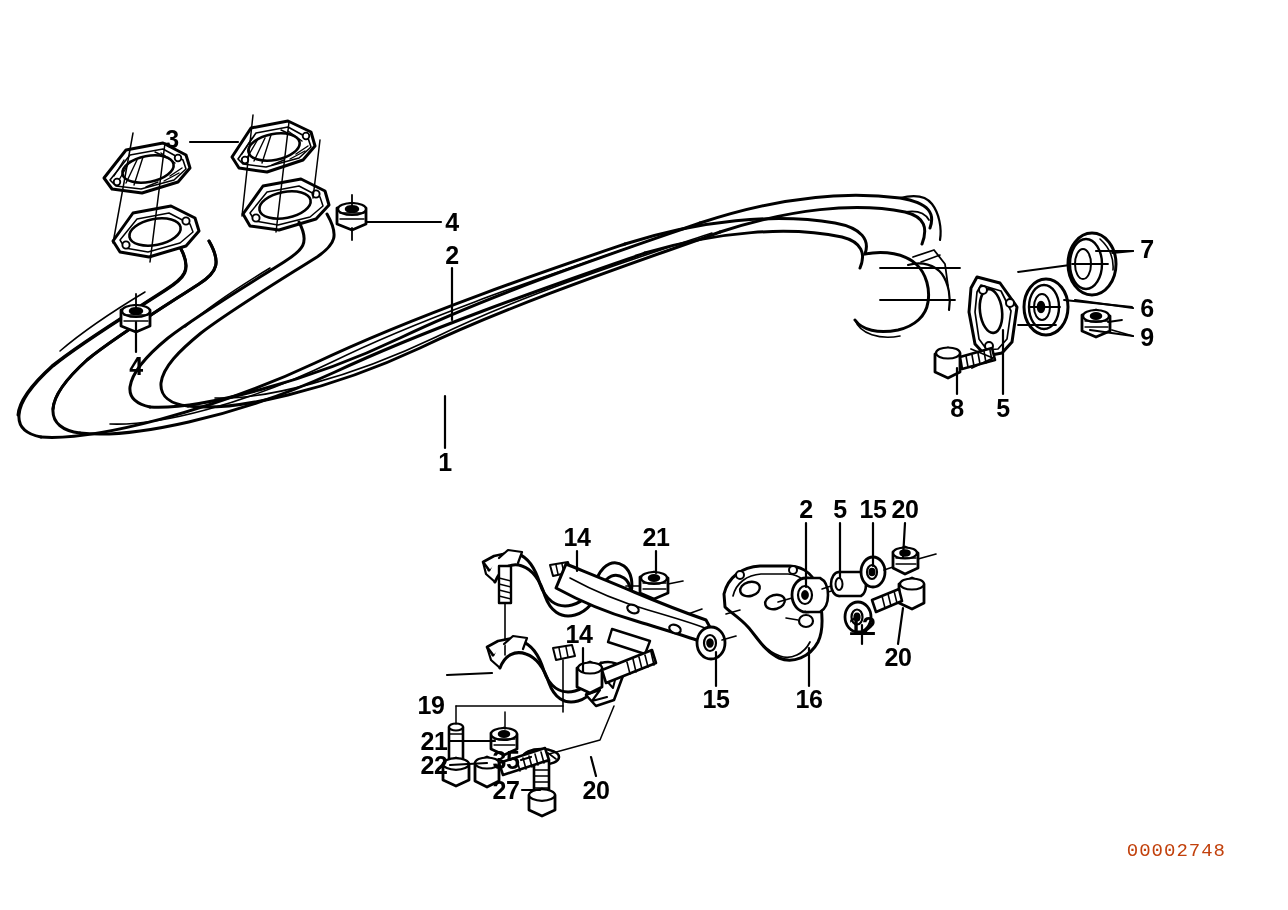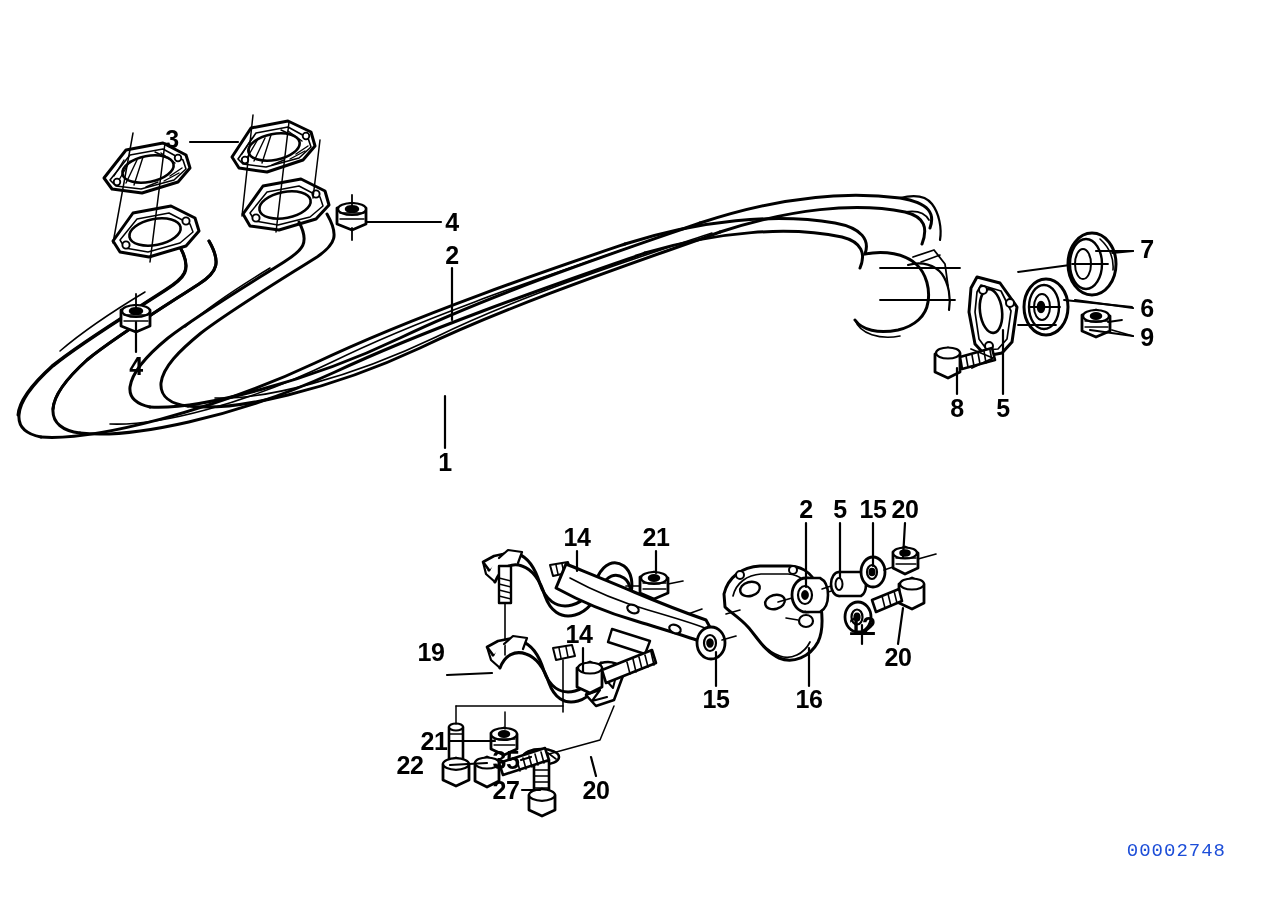--- a/index.html
+++ b/index.html
@@ -495,7 +495,7 @@
       <div class="callout-label" style="left: 873px; top: 509px;">15</div>
       <div class="callout-label" style="left: 905px; top: 509px;">20</div>
       <div class="callout-label" style="left: 571px; top: 634px; margin-left: 8px;">14</div>
-      <div class="callout-label" style="left: 431px; top: 652px;">19</div>
+      <div class="callout-label" style="left: 431px; top: 705px;">19</div>
       <div class="callout-label" style="left: 716px; top: 699px;">15</div>
       <div class="callout-label" style="left: 809px; top: 699px;">16</div>
       <div class="callout-label" style="left: 862px; top: 626px;">12</div>

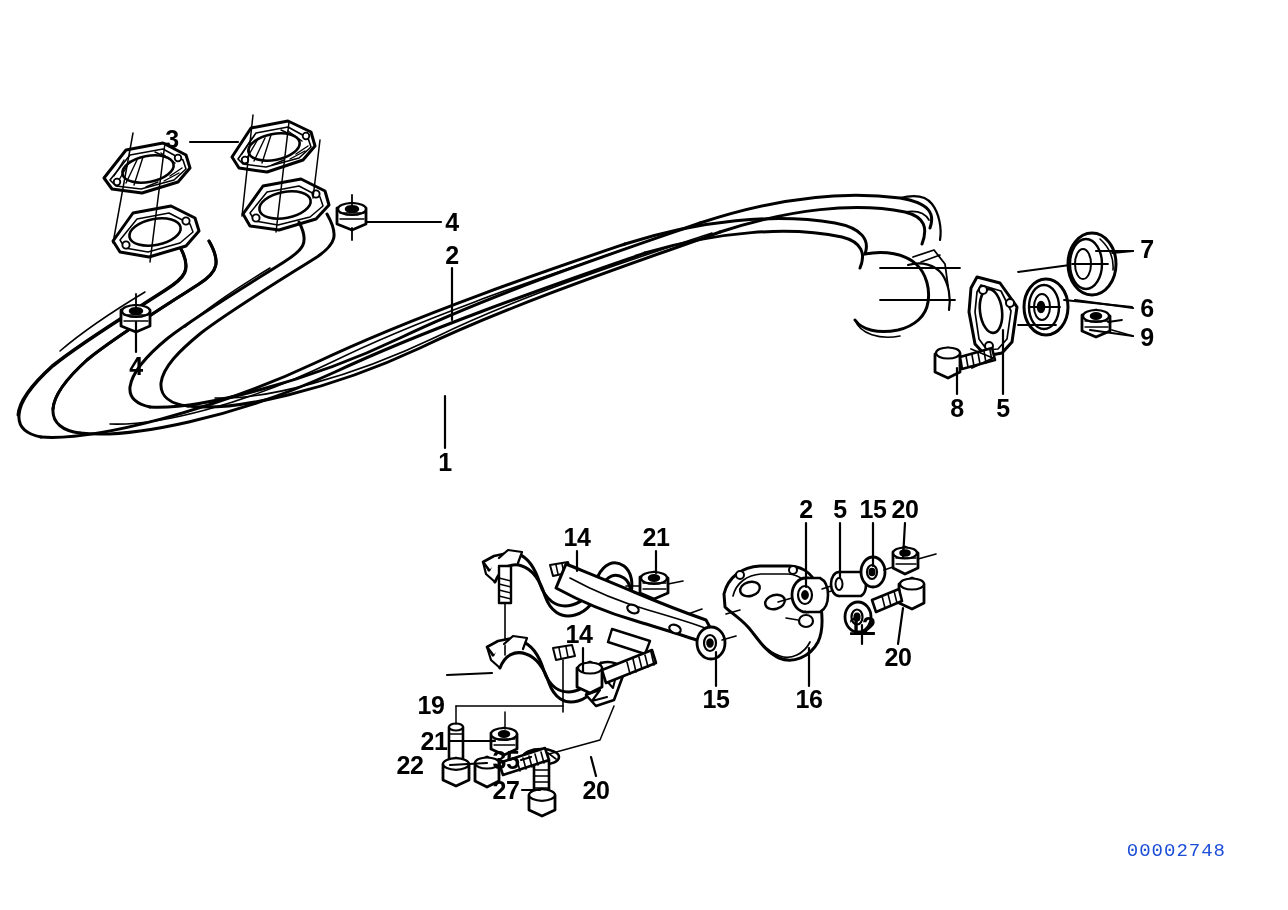--- a/index.html
+++ b/index.html
@@ -501,7 +501,7 @@
       <div class="callout-label" style="left: 862px; top: 626px;">12</div>
       <div class="callout-label" style="left: 898px; top: 657px;">20</div>
       <div class="callout-label" style="left: 434px; top: 741px;">21</div>
-      <div class="callout-label" style="left: 410px; top: 765px;">22</div>
+      <div class="callout-label" style="left: 434px; top: 765px;">22</div>
       <div class="callout-label" style="left: 506px; top: 760px;">35</div>
       <div class="callout-label" style="left: 506px; top: 790px;">27</div>
       <div class="callout-label" style="left: 596px; top: 790px;">20</div>

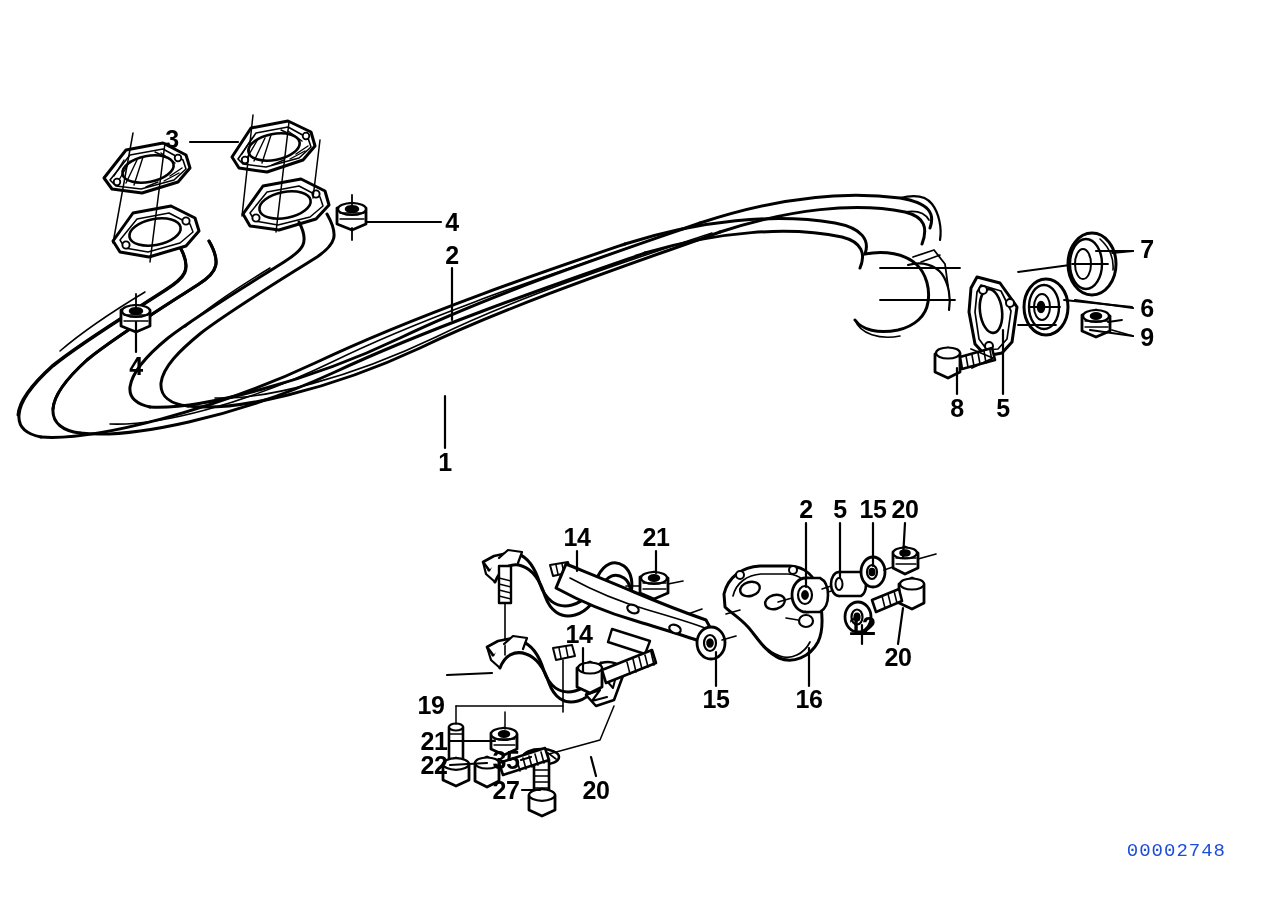--- a/index.html
+++ b/index.html
@@ -45,7 +45,7 @@
     font-family: "Liberation Mono", monospace;
     font-size: 19px;
     letter-spacing: 1px;
-    color: #1d4ed8;
+    color: #c2410c;
     white-space: nowrap;
   }
 </style>

